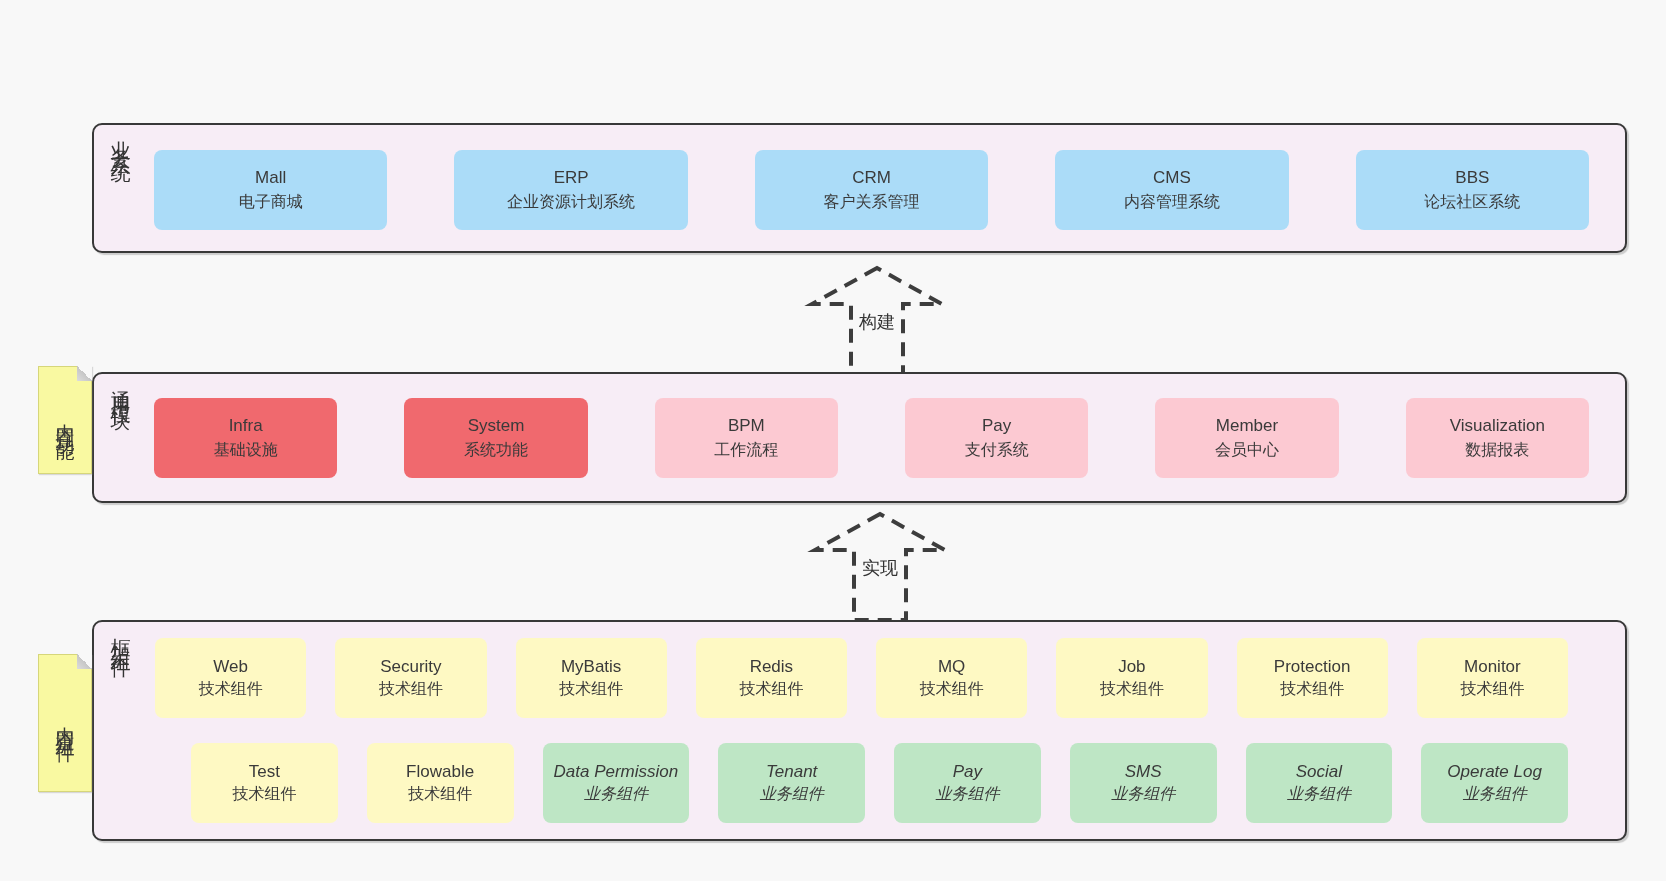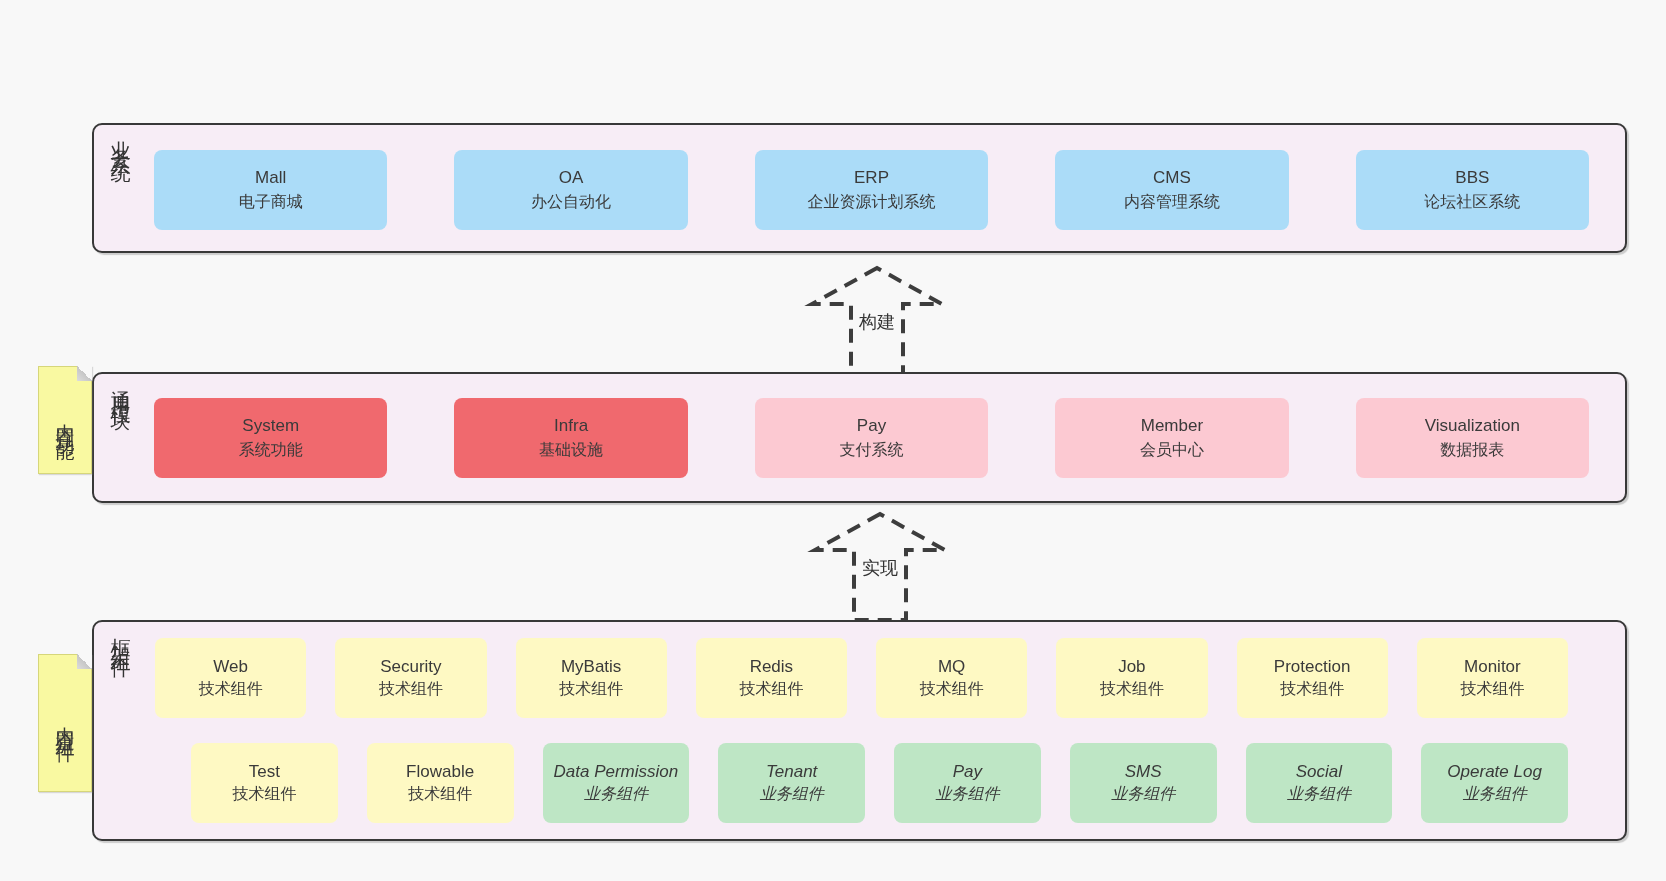--- a/index.html
+++ b/index.html
@@ -125,10 +125,6 @@
           <div class="cn">电子商城</div>
         </div>
 
-        <div class="box blue">
-          <div class="en">OA</div>
-          <div class="cn">办公自动化</div>
-        </div>
 
         <div class="box blue">
           <div class="en">ERP</div>

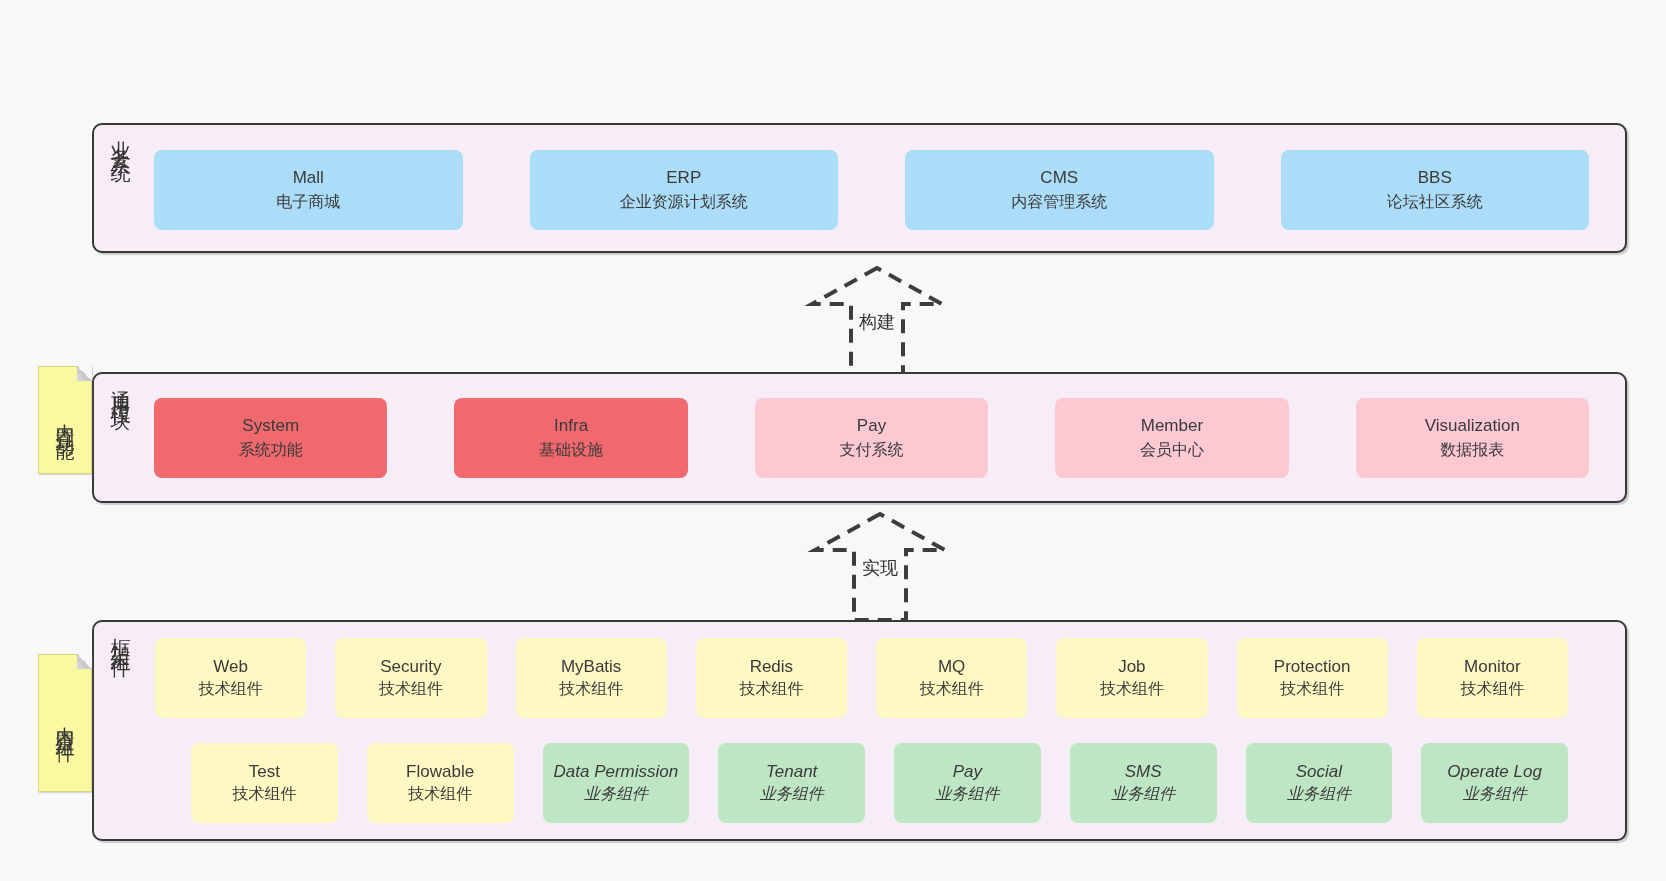--- a/index.html
+++ b/index.html
@@ -131,6 +131,10 @@
           <div class="cn">企业资源计划系统</div>
         </div>
 
+        <div class="box blue">
+          <div class="en">CRM</div>
+          <div class="cn">客户关系管理</div>
+        </div>
 
         <div class="box blue">
           <div class="en">CMS</div>

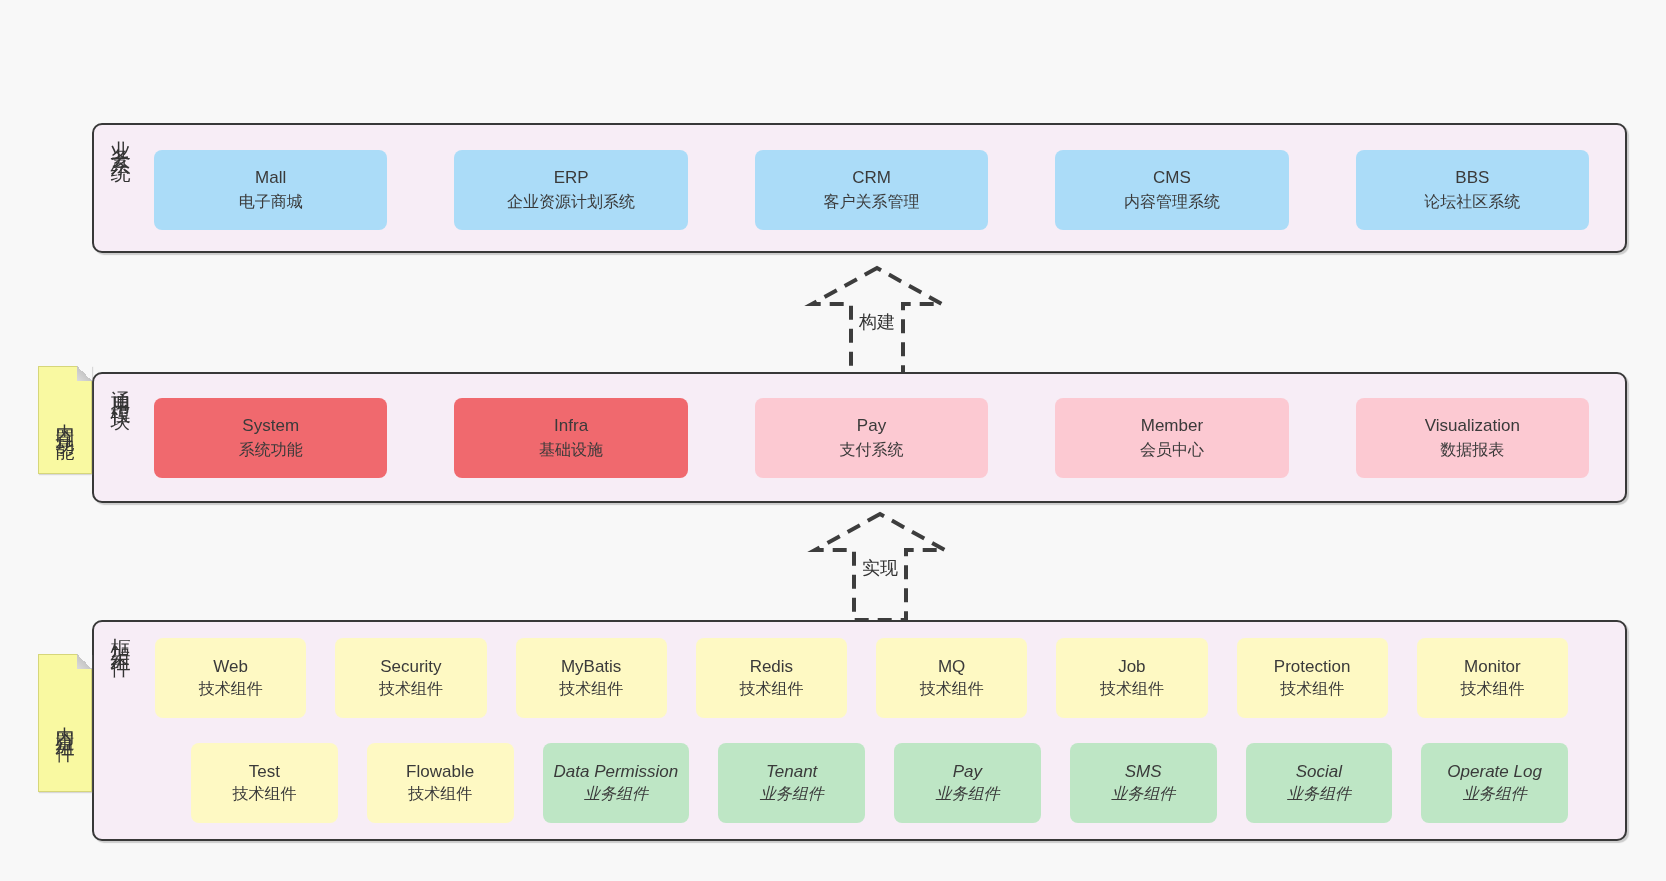--- a/index.html
+++ b/index.html
@@ -164,13 +164,13 @@
     <div class="box-row">
 
         <div class="box red">
+          <div class="en">Infra</div>
+          <div class="cn">基础设施</div>
+        </div>
+
+        <div class="box red">
           <div class="en">System</div>
           <div class="cn">系统功能</div>
-        </div>
-
-        <div class="box red">
-          <div class="en">Infra</div>
-          <div class="cn">基础设施</div>
         </div>
 
 

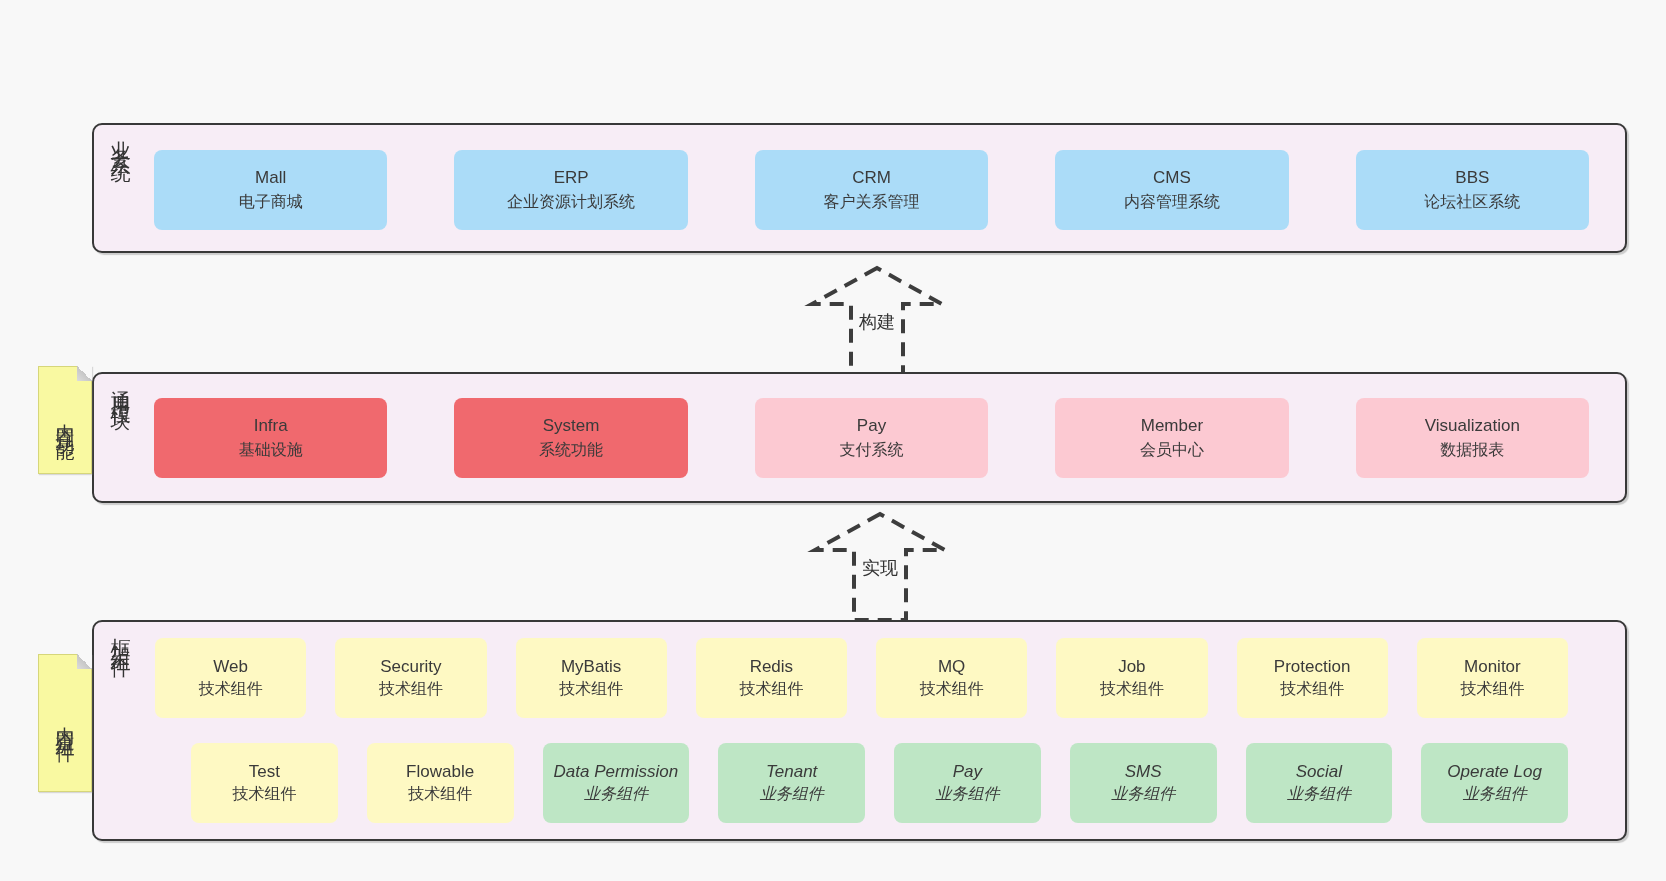--- a/index.html
+++ b/index.html
@@ -173,6 +173,10 @@
           <div class="cn">系统功能</div>
         </div>
 
+        <div class="box pink">
+          <div class="en">BPM</div>
+          <div class="cn">工作流程</div>
+        </div>
 
         <div class="box pink">
           <div class="en">Pay</div>

